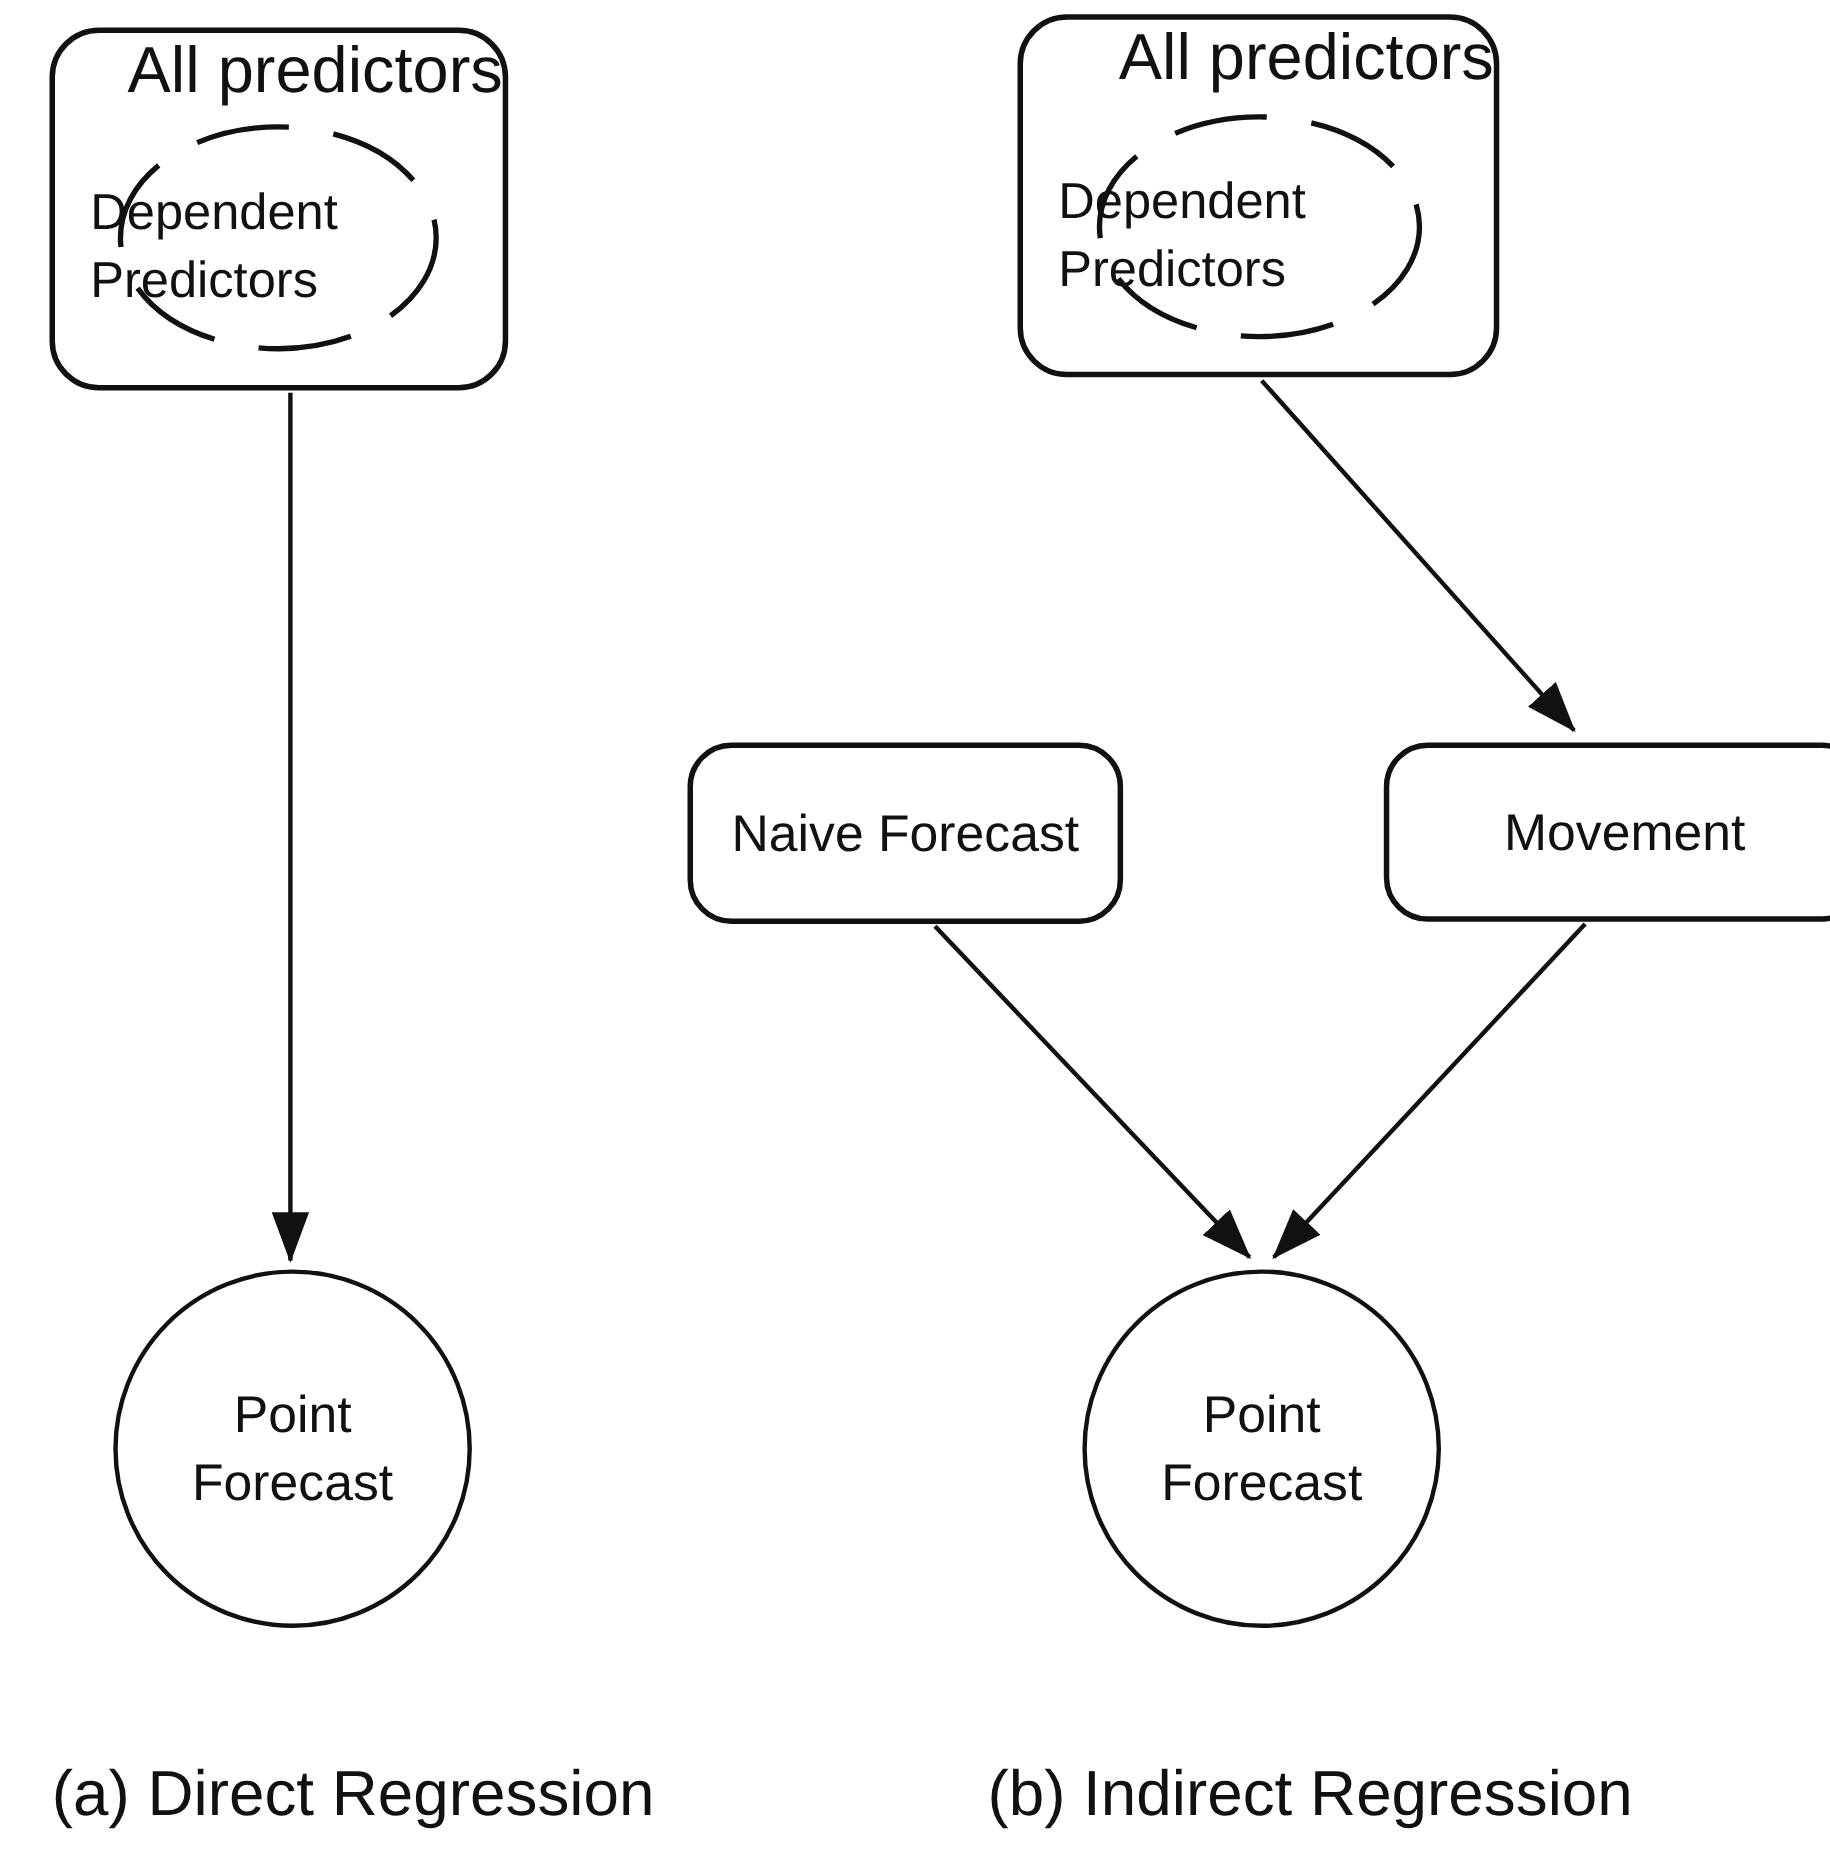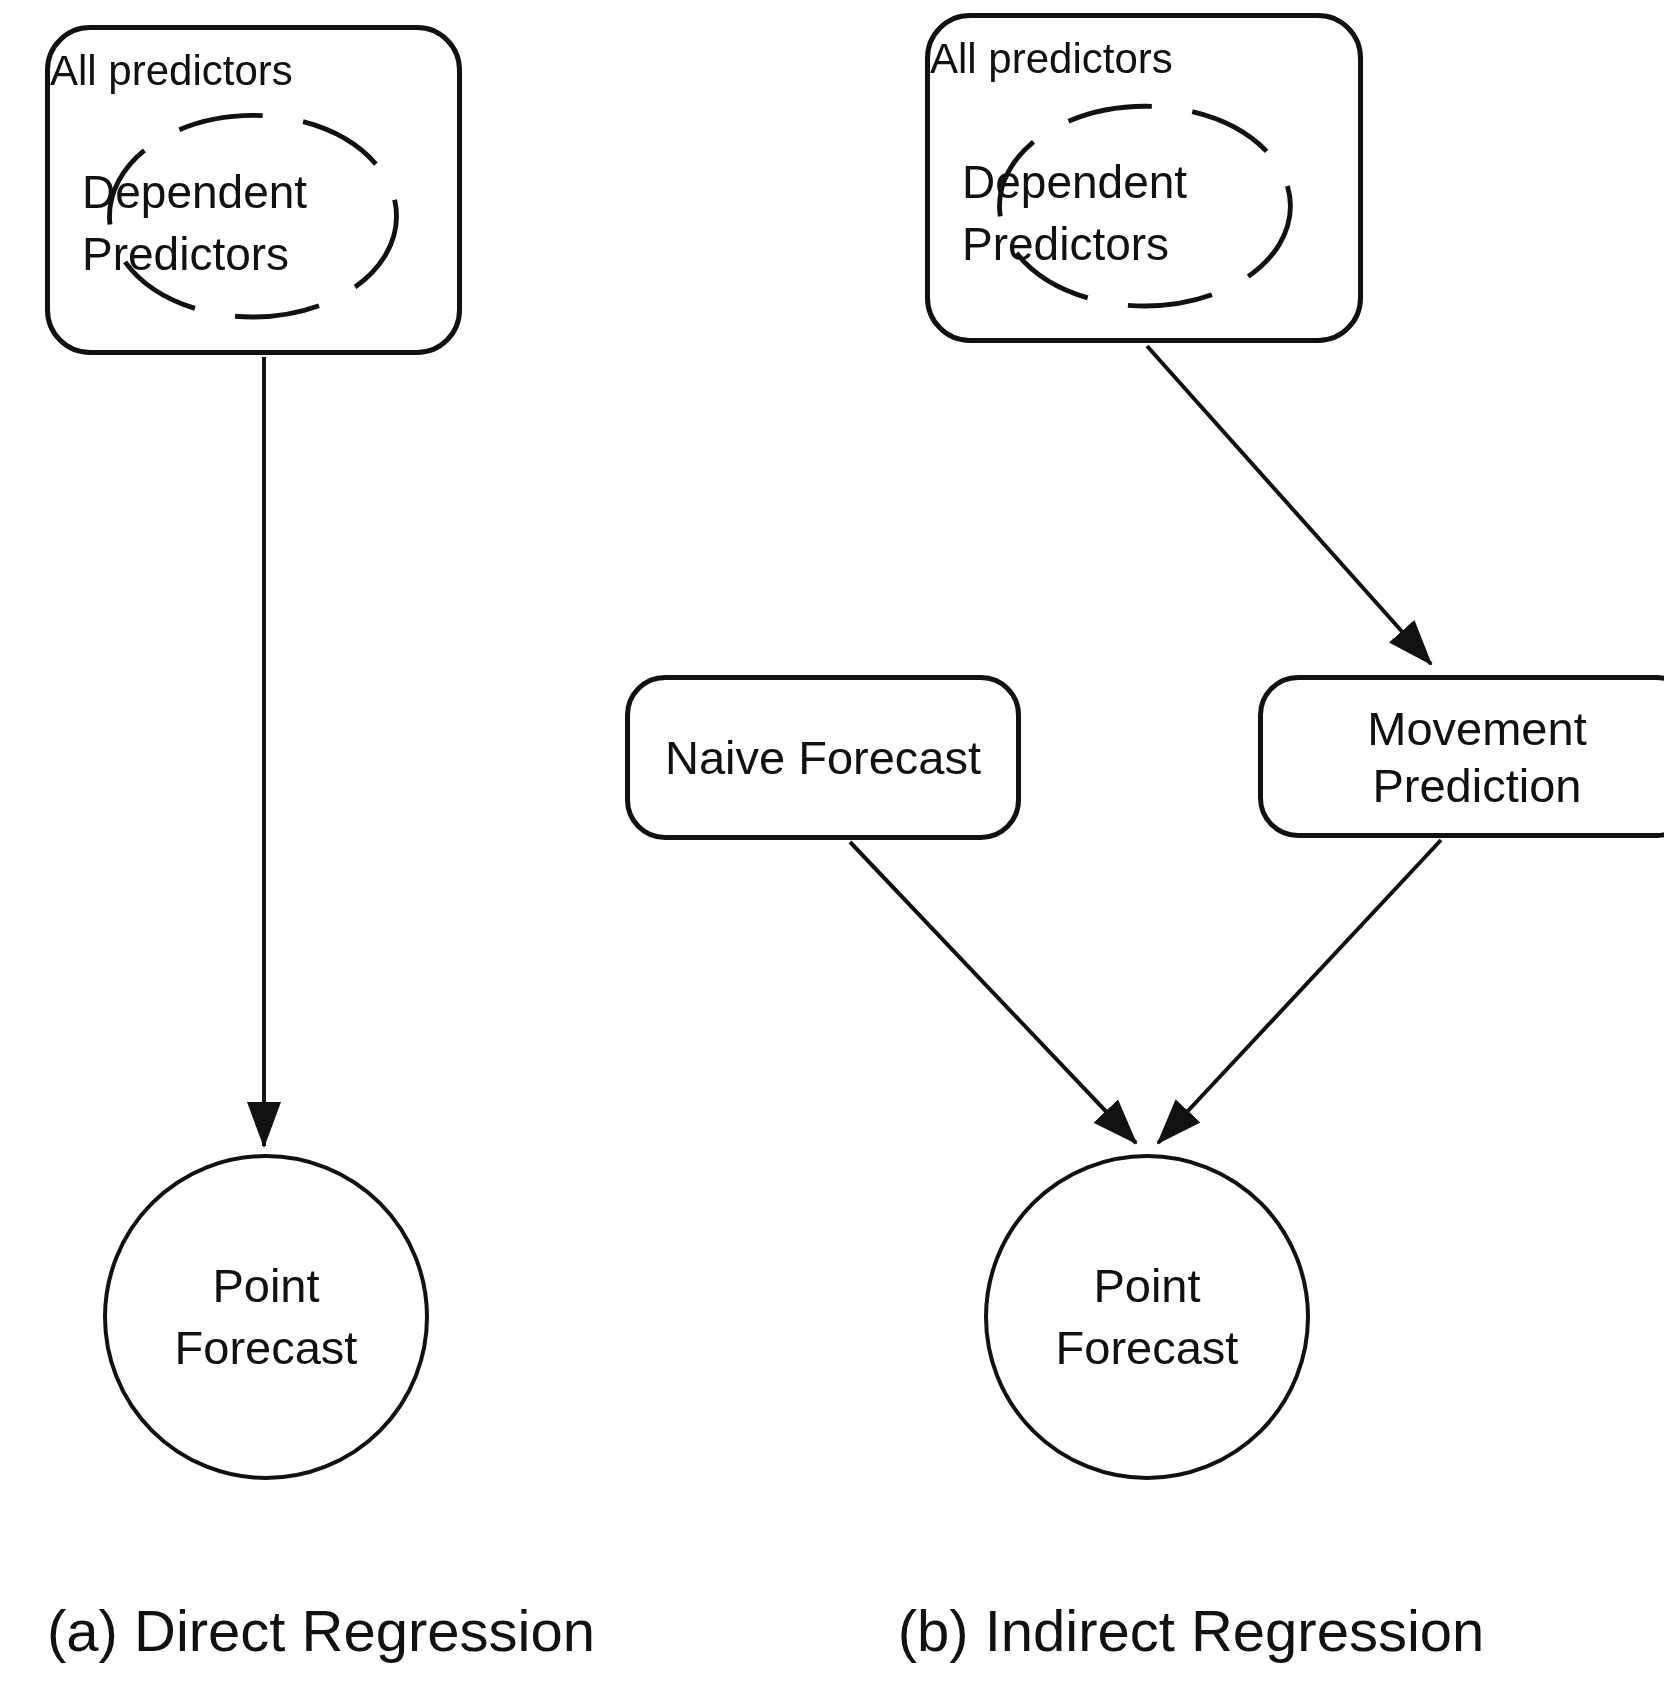--- a/index.html
+++ b/index.html
@@ -37,11 +37,11 @@
   }
   .box-title {
     position: absolute;
-    top: 18px;
+    top: 2px;
     left: 0;
     width: 100%;
-    text-align: left;
-    font-size: 42px;
+    text-align: right;
+    font-size: 59px;
     line-height: 1.1;
     white-space: nowrap;
   }

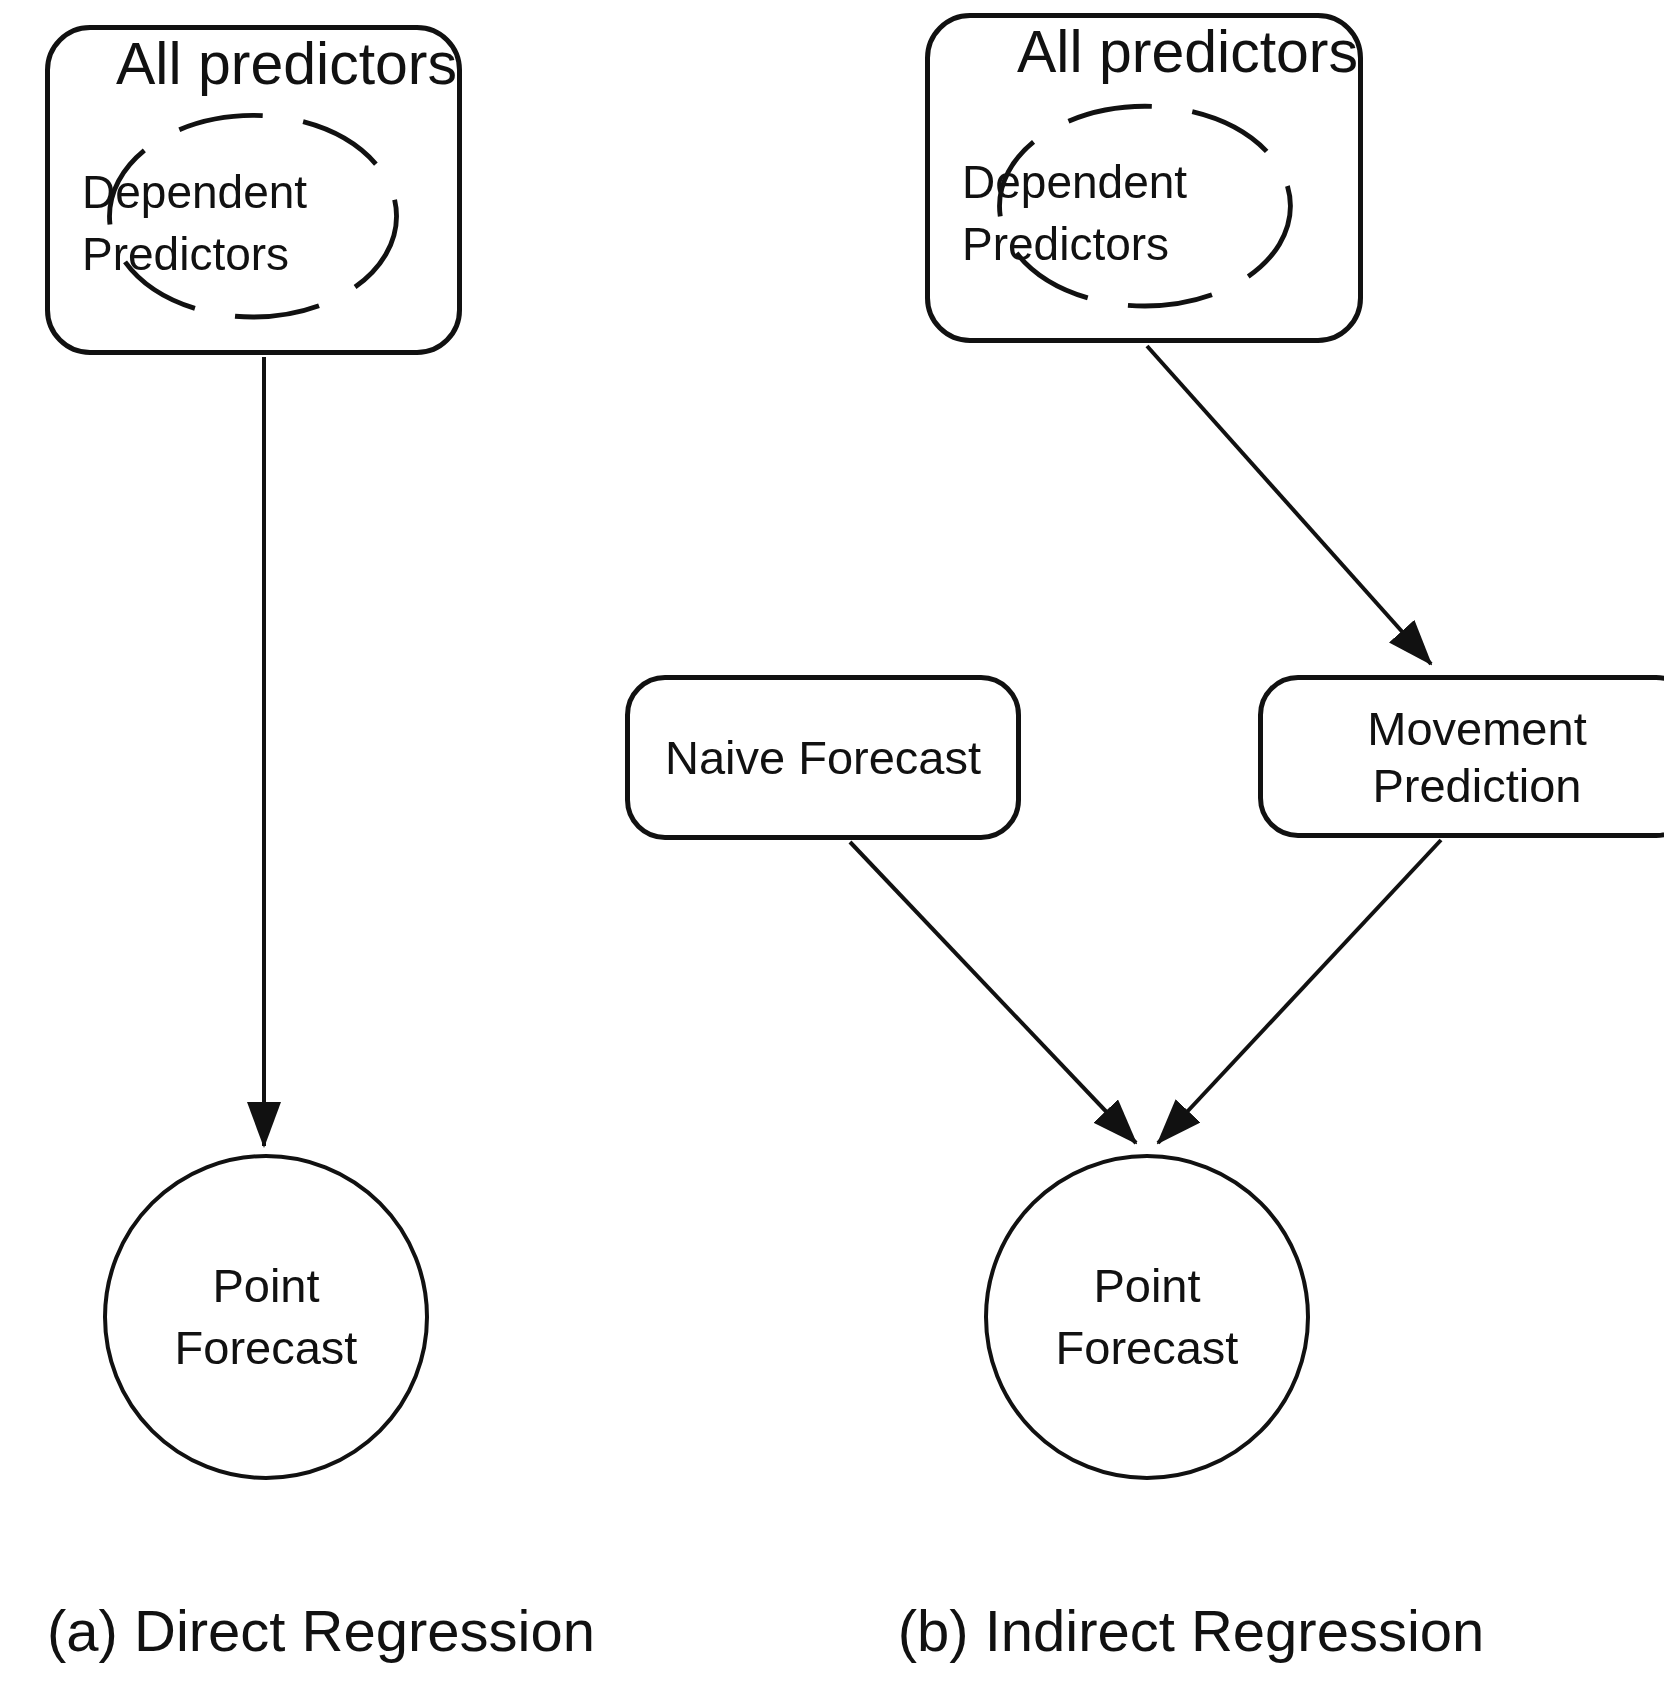--- a/index.html
+++ b/index.html
@@ -155,7 +155,6 @@
   <div class="flow-box" style="left:1258px; top:675px; width:438px; height:163px;">
     <div class="node-label">
       <div>Movement</div>
-      <div>Prediction</div>
     </div>
   </div>
 

